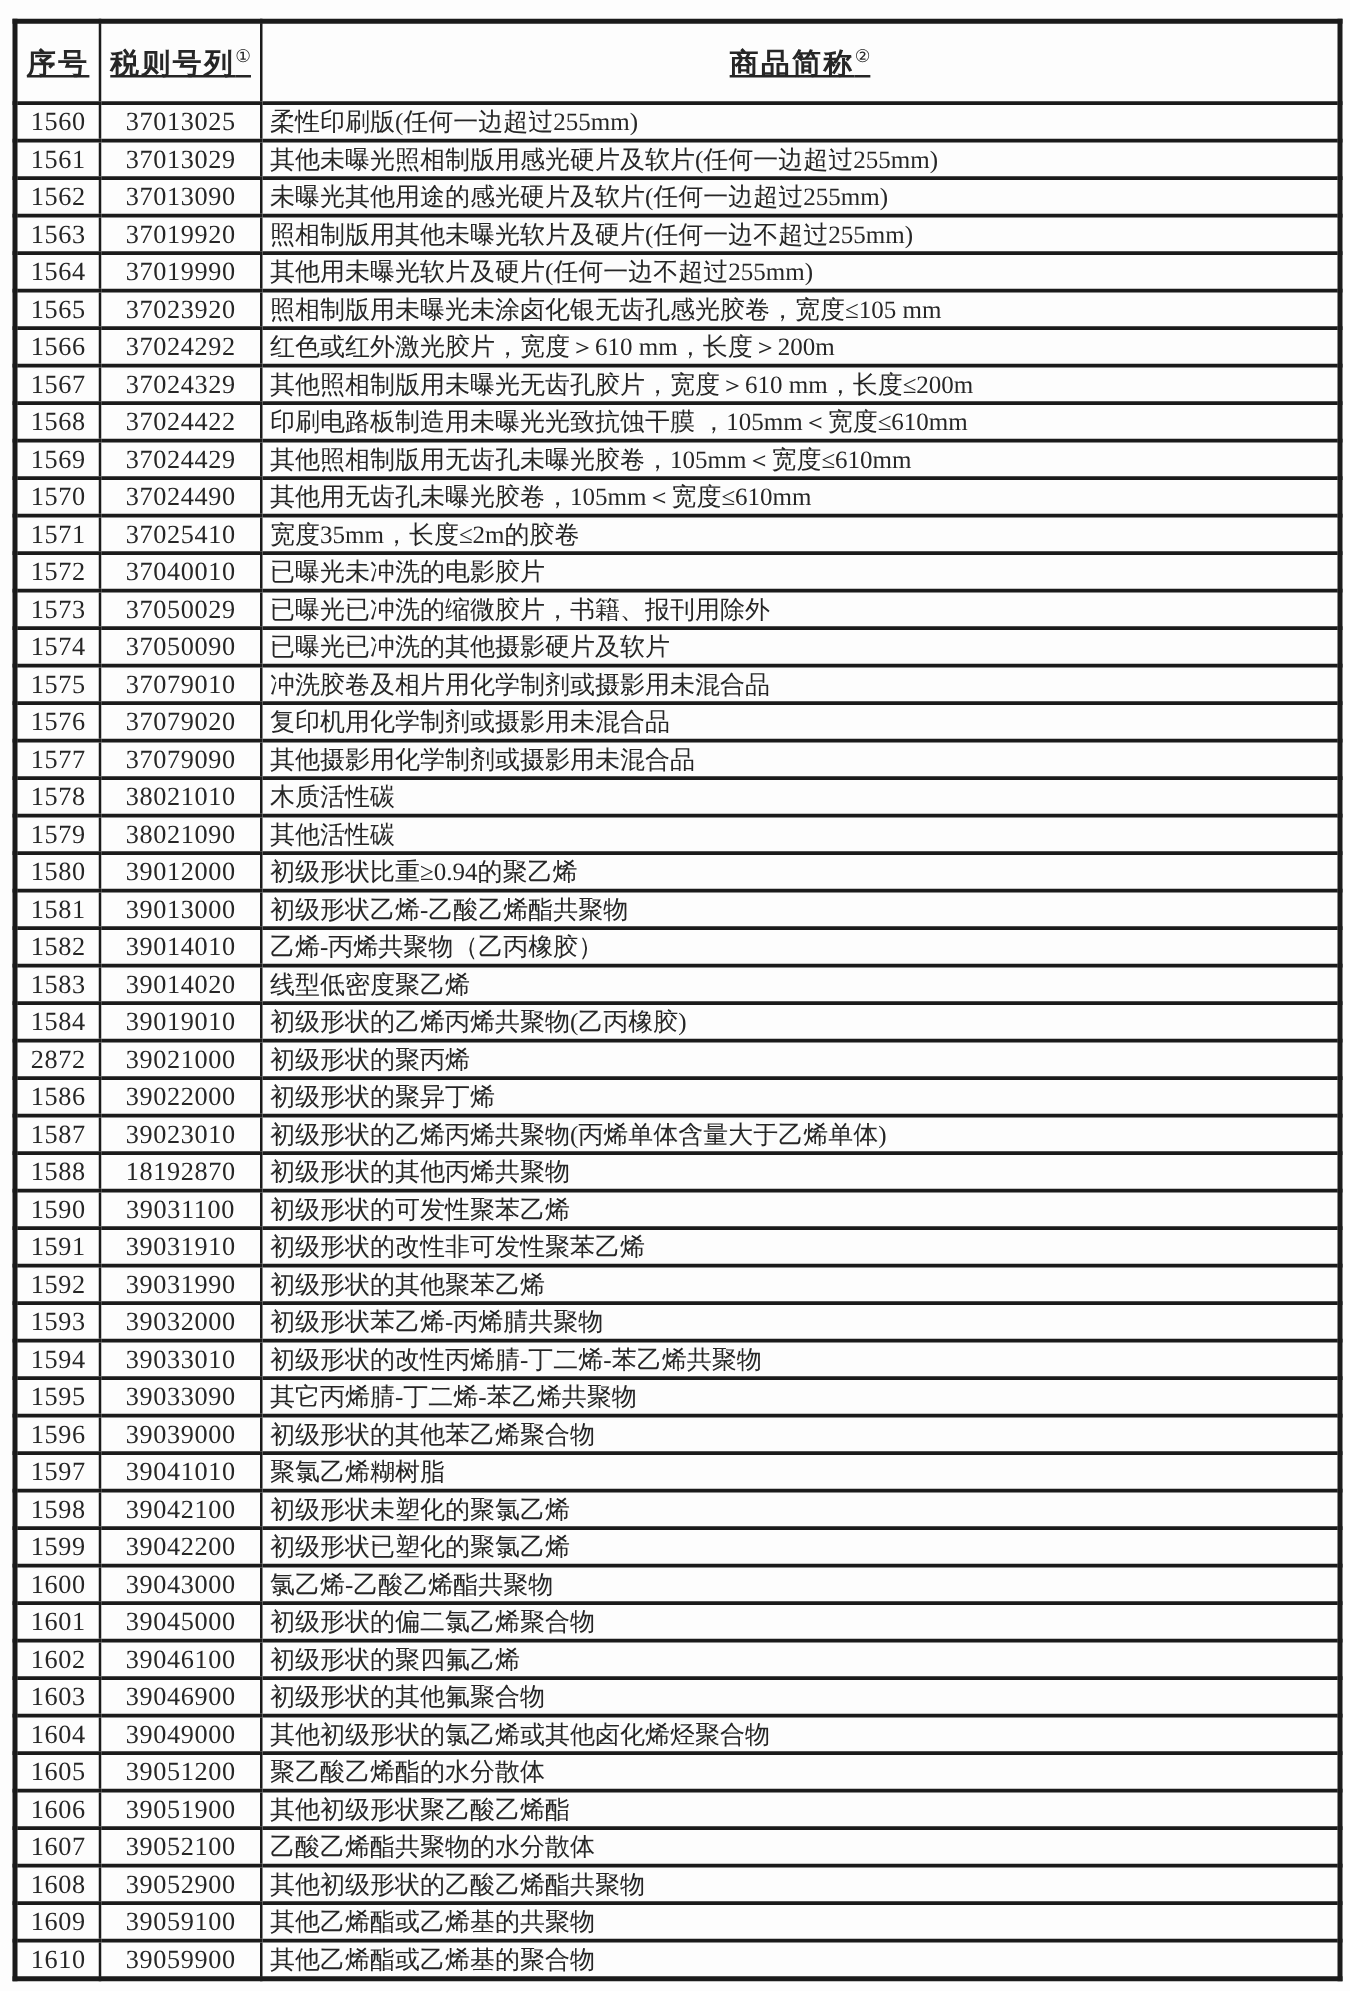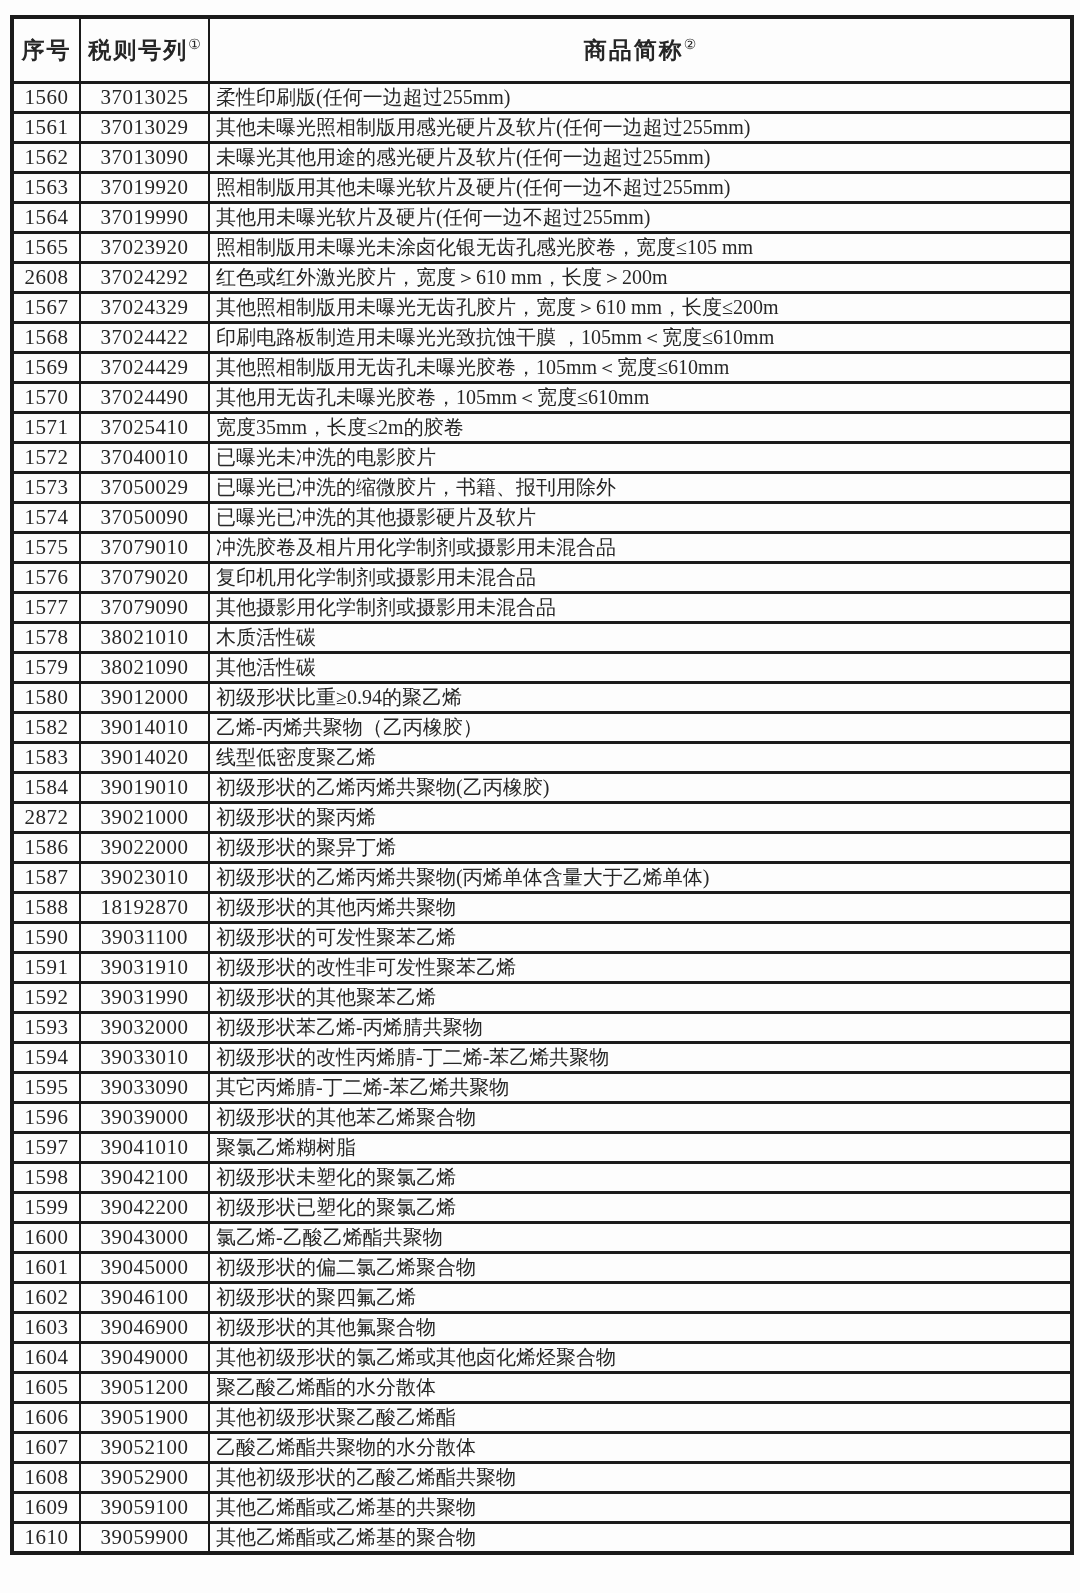--- a/index.html
+++ b/index.html
@@ -35,6 +35,7 @@
     border-bottom-width: 3px;
     padding: 0;
     letter-spacing: 2px;
+    text-decoration: underline;
   }
   th.col-header sup {
     font-size: 14px;

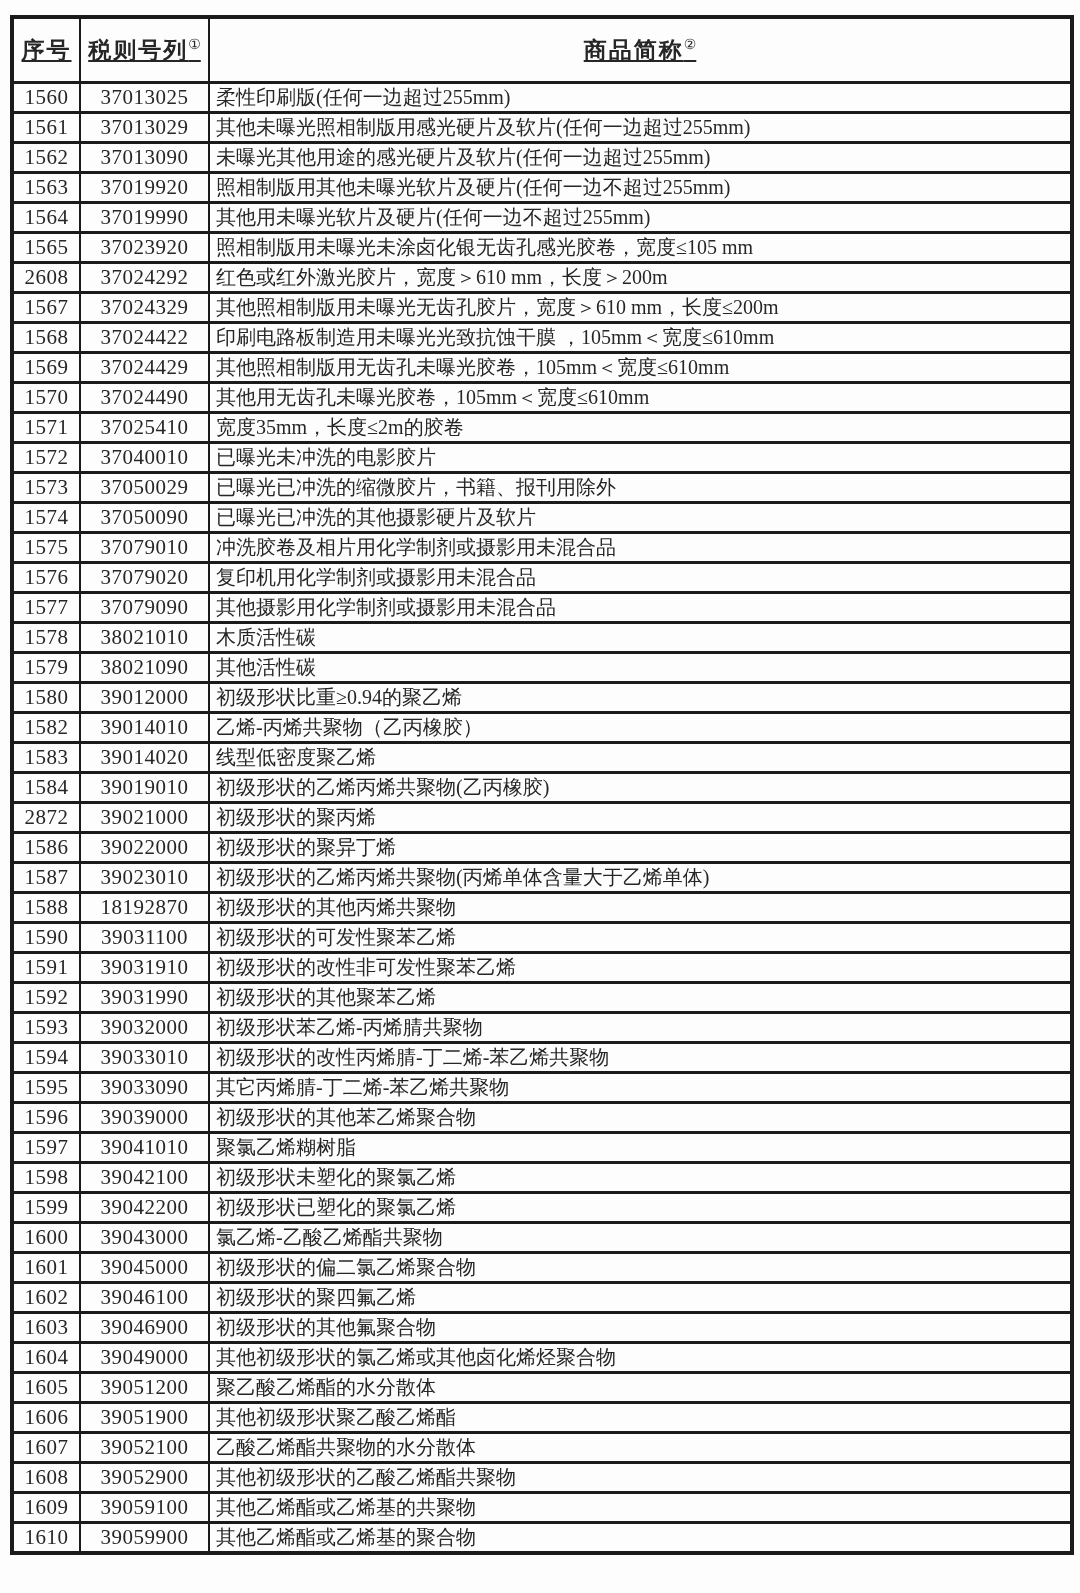--- a/index.html
+++ b/index.html
@@ -114,7 +114,7 @@
           <td class="desc">照相制版用未曝光未涂卤化银无齿孔感光胶卷，宽度≤105 mm</td>
         </tr>
         <tr>
-          <td class="num">2608</td>
+          <td class="num">1566</td>
           <td class="num">37024292</td>
           <td class="desc">红色或红外激光胶片，宽度＞610 mm，长度＞200m</td>
         </tr>

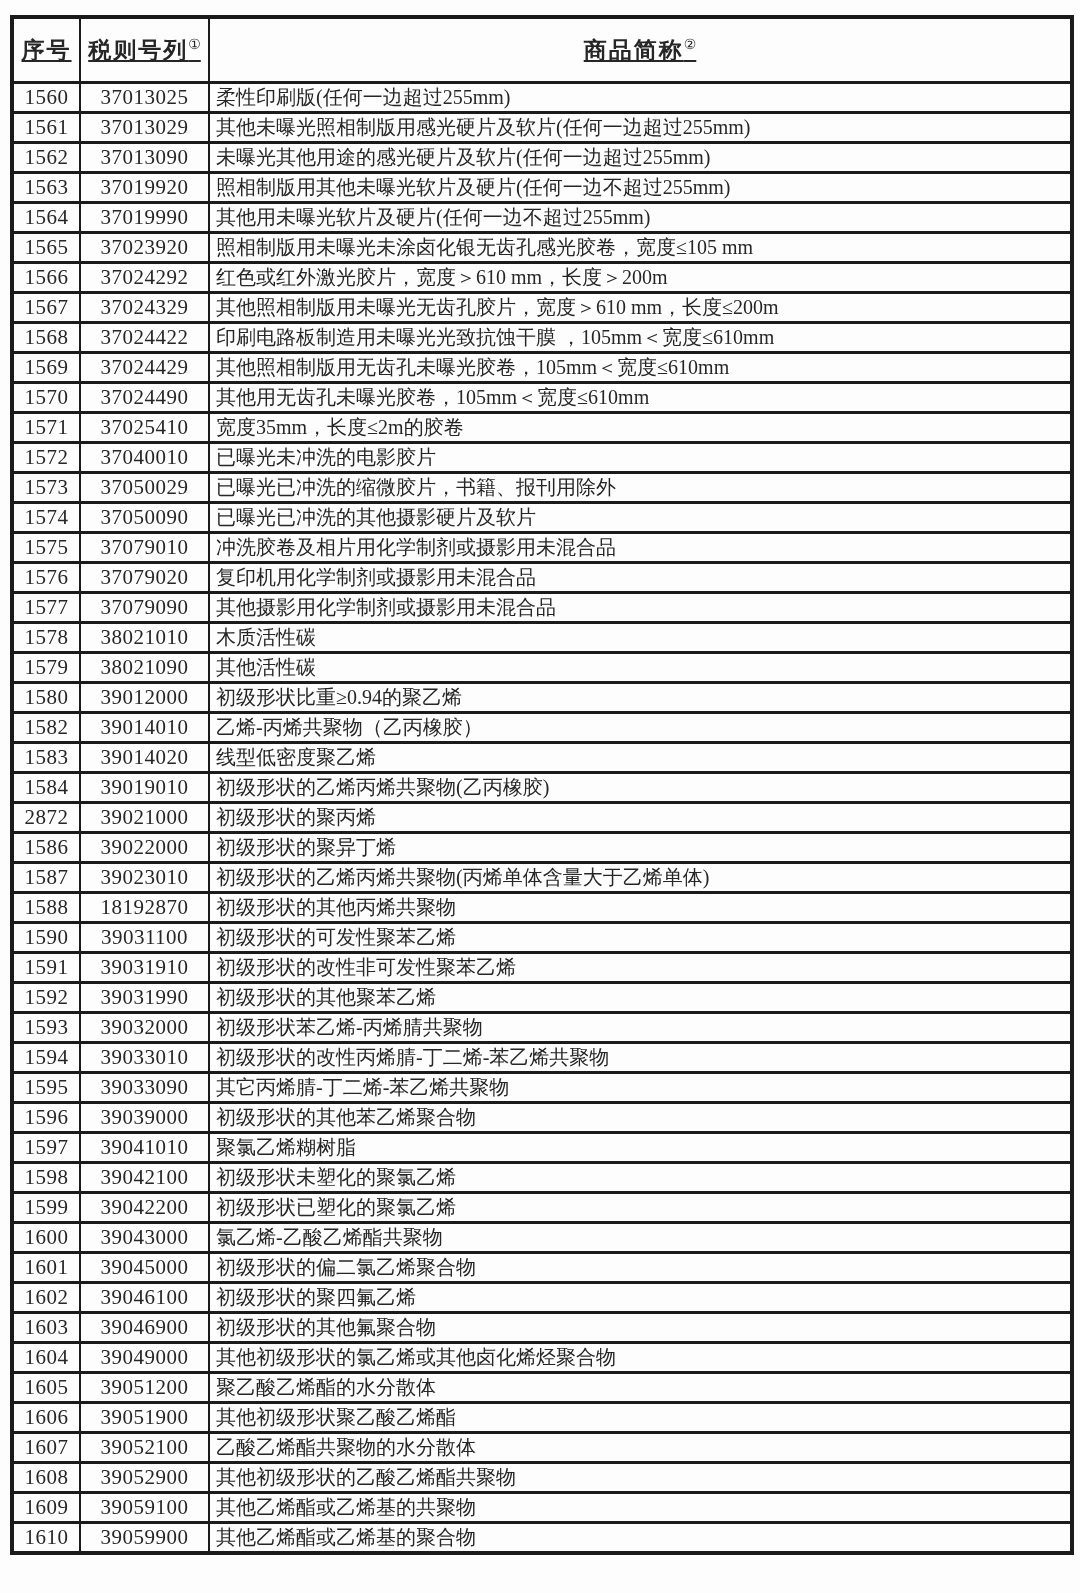--- a/index.html
+++ b/index.html
@@ -189,6 +189,11 @@
           <td class="desc">初级形状比重≥0.94的聚乙烯</td>
         </tr>
         <tr>
+          <td class="num">1581</td>
+          <td class="num">39013000</td>
+          <td class="desc">初级形状乙烯-乙酸乙烯酯共聚物</td>
+        </tr>
+        <tr>
           <td class="num">1582</td>
           <td class="num">39014010</td>
           <td class="desc">乙烯-丙烯共聚物（乙丙橡胶）</td>

